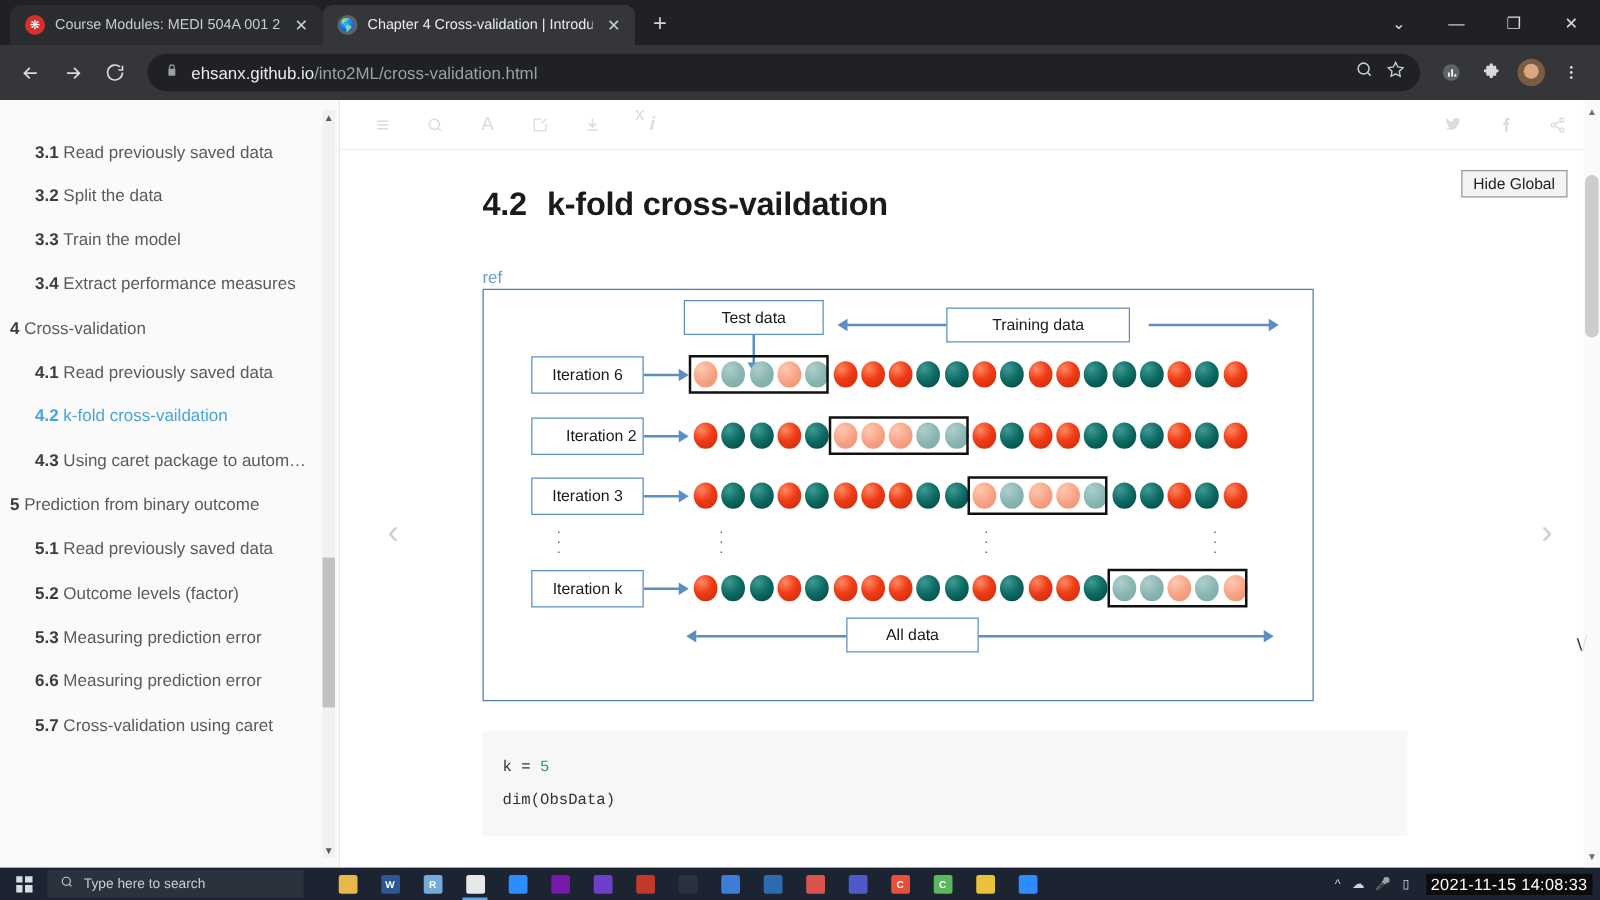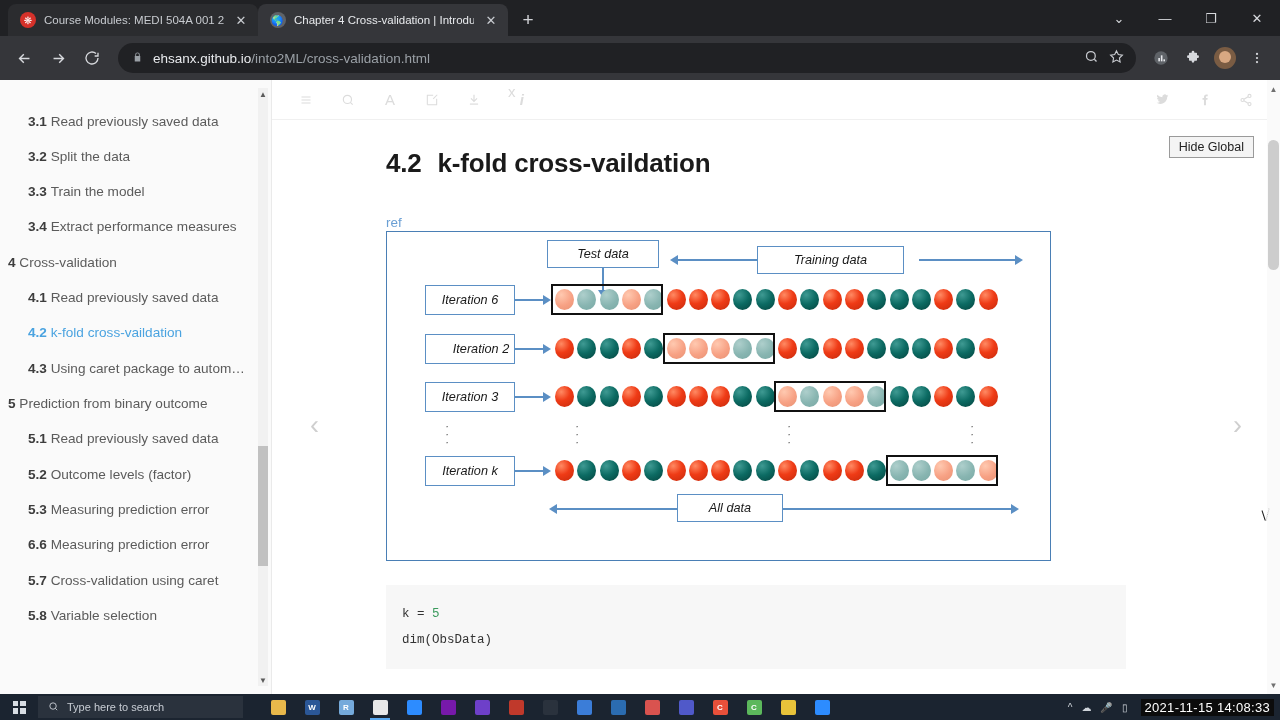--- a/index.html
+++ b/index.html
@@ -164,7 +164,7 @@
   .figure {
     width: 665px; height: 330px;
     border: 1.5px solid #4a7fb5;
-    position: relative; background: #fff; font-style: italic;
+    position: relative; background: #fff;
   }
   .lbl-box {
     position: absolute; border: 1.2px solid #5b8fc4;

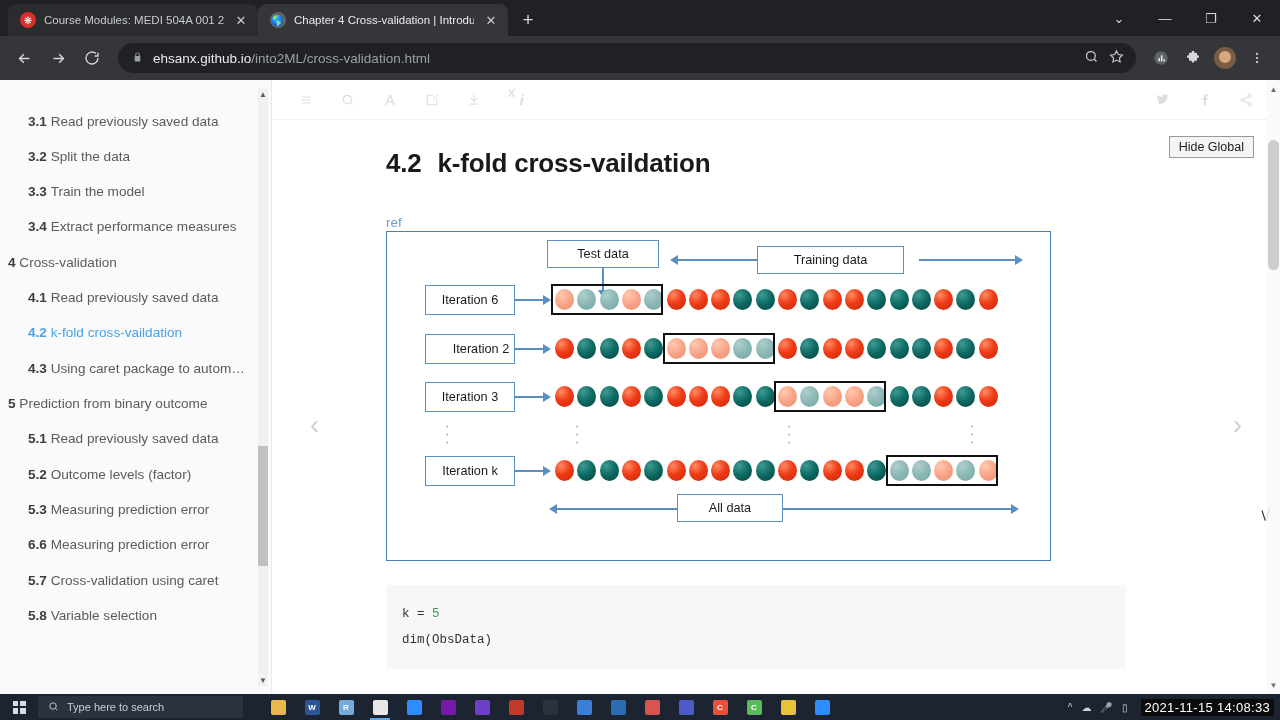--- a/index.html
+++ b/index.html
@@ -398,7 +398,6 @@
         <div class="toc-item l2"><span class="toc-num">5.3 </span><span>Measuring prediction error</span></div>
         <div class="toc-item l2"><span class="toc-num">6.6 </span><span>Measuring prediction error</span></div>
         <div class="toc-item l2"><span class="toc-num">5.7 </span><span>Cross-validation using caret</span></div>
-        <div class="toc-item l2"><span class="toc-num">5.8 </span><span>Variable selection</span></div>
         <div class="toc-item l1"></div>
       </div>
     <div class="sb-scroll">

